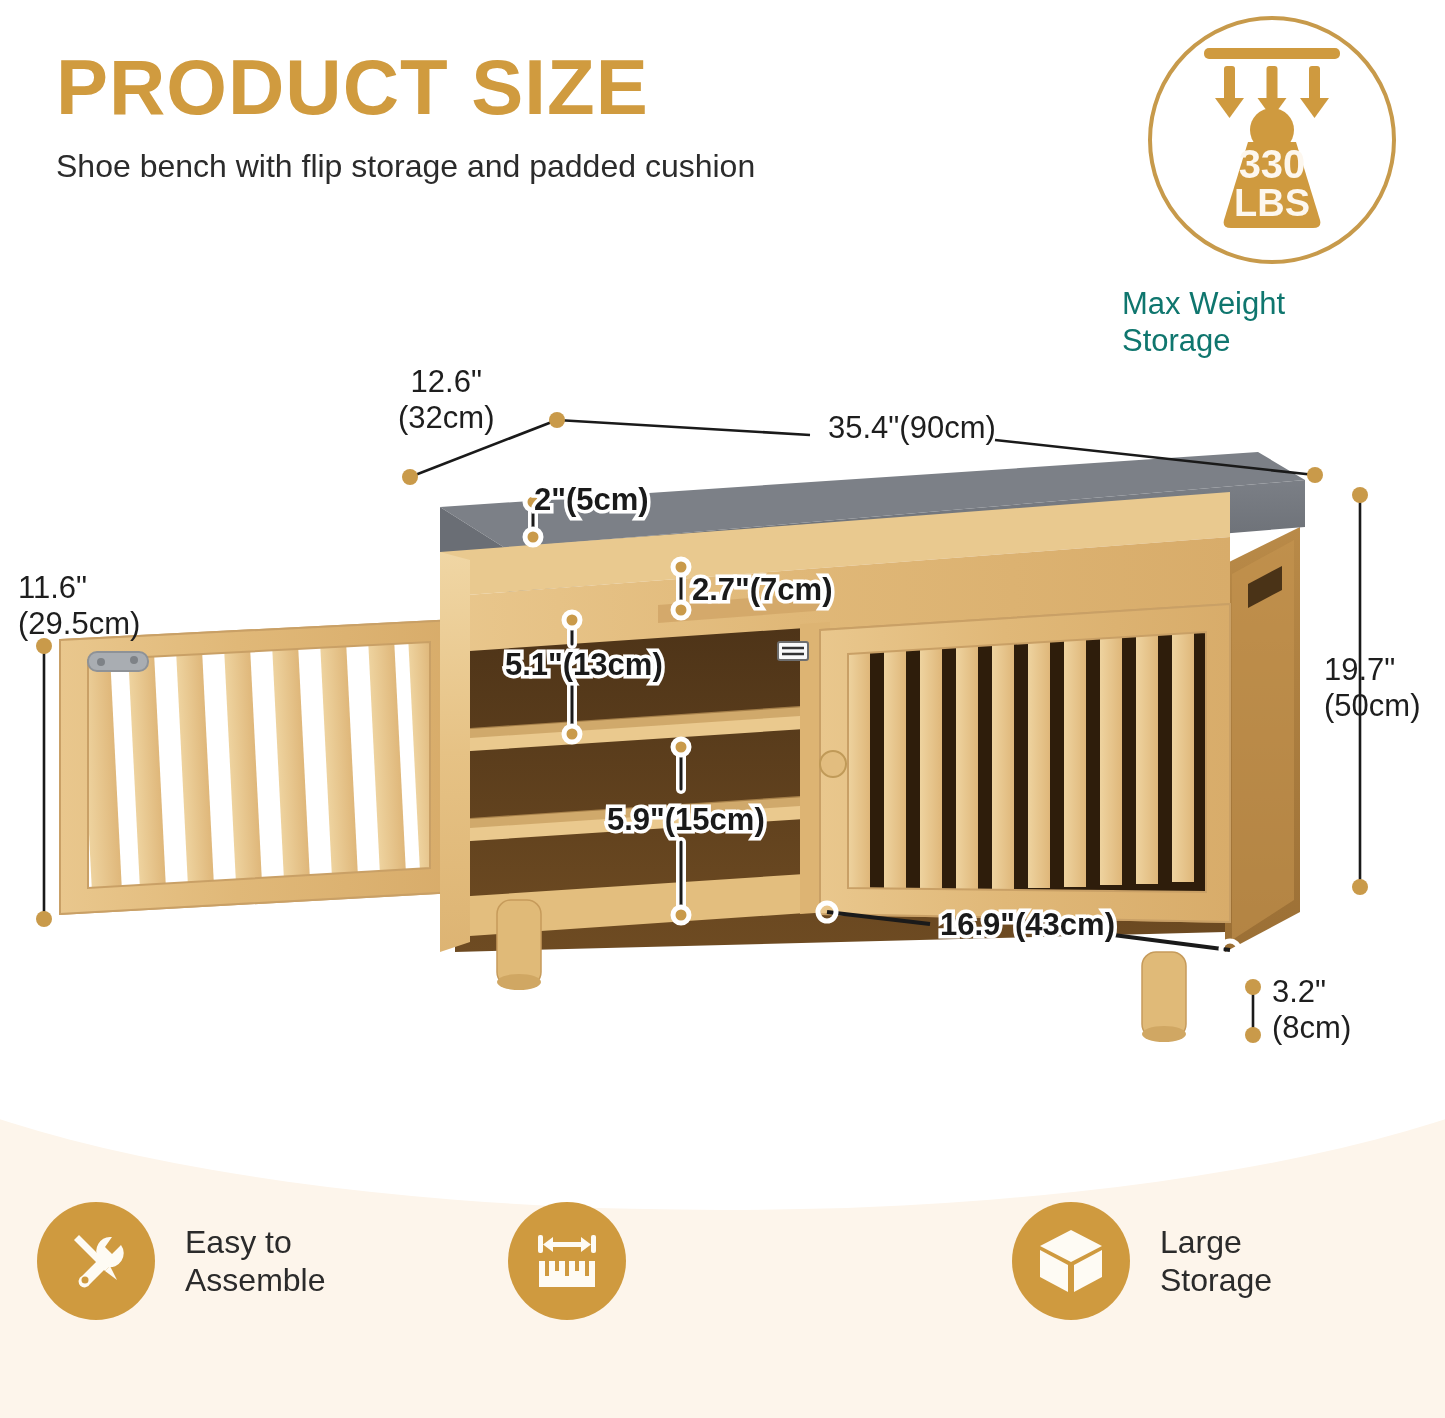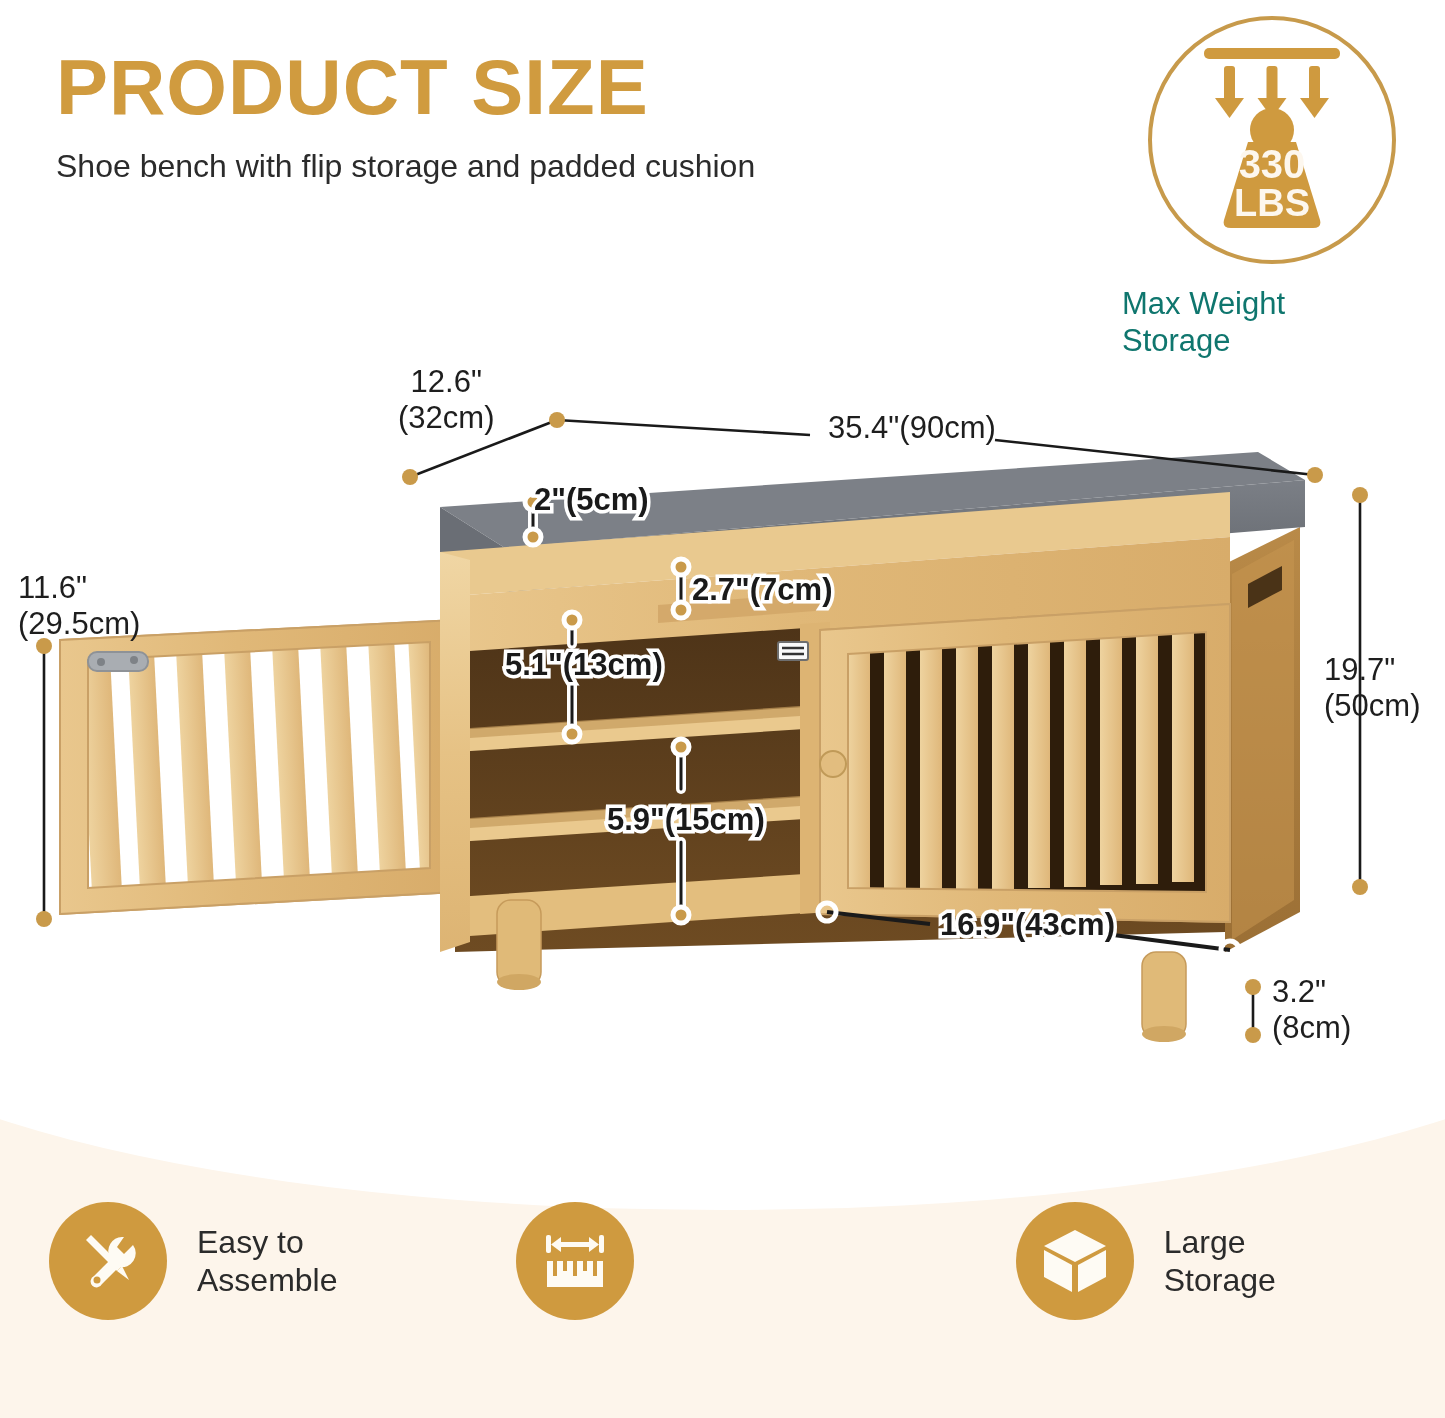--- a/index.html
+++ b/index.html
@@ -64,7 +64,7 @@
     display: flex; align-items: center;
   }
   .feature { display: flex; align-items: center; }
-  .feature:nth-child(1) { width: 500px; padding-left: 37px; margin-left: 12px; }
+  .feature:nth-child(1) { width: 500px; padding-left: 37px; }
   .feature:nth-child(2) { width: 490px; padding-left: 8px; }
   .feature:nth-child(3) { width: 455px; padding-left: 22px; }
   .feature-icon {

